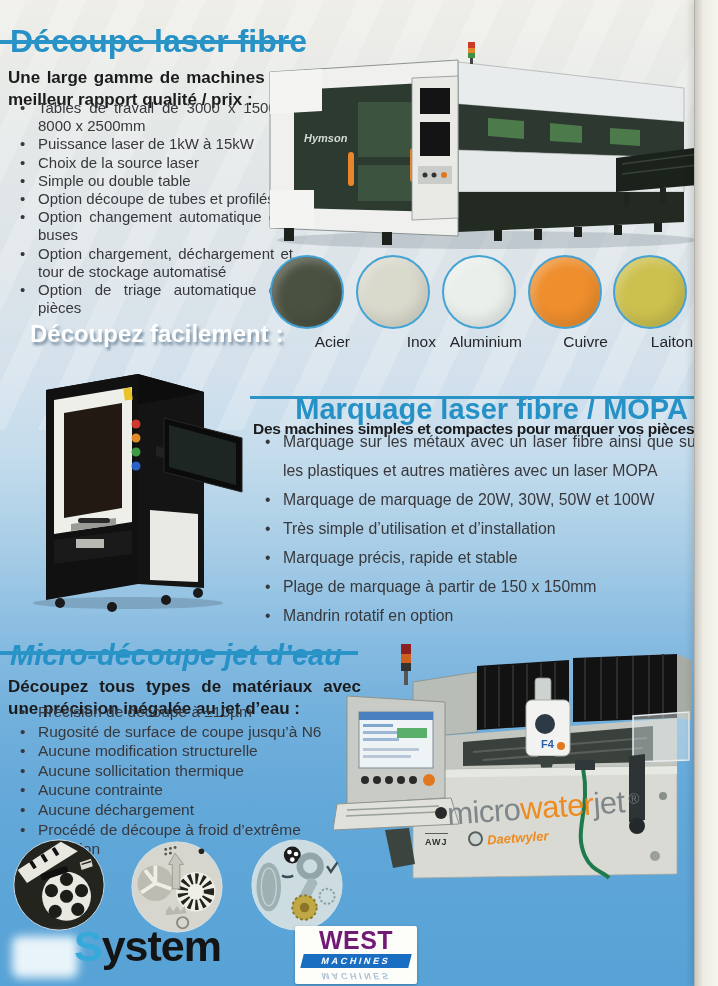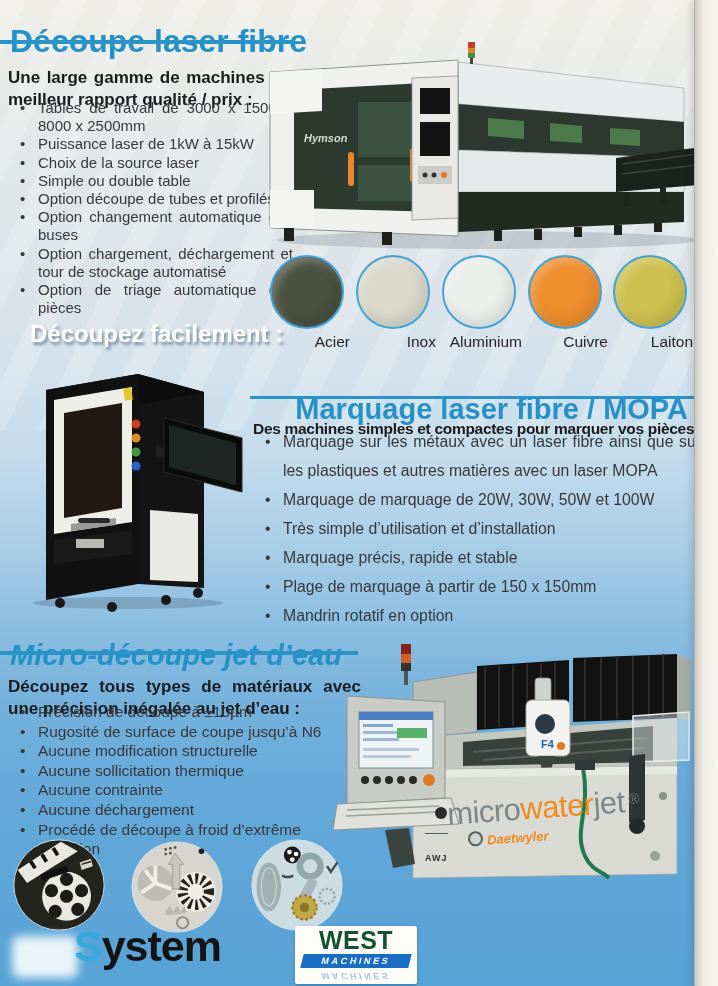--- a/index.html
+++ b/index.html
@@ -53,7 +53,7 @@
   .daet .dot{display:inline-block;width:11px;height:11px;border:2px solid #55605e;border-radius:50%;
     background:#cfd6d2;margin-right:4px;vertical-align:-1px;}
   .awj{position:absolute;left:425px;top:833px;font-size:9px;font-weight:bold;letter-spacing:1px;
-    color:#2c3234;z-index:6;border-top:1px solid #55605e;padding-top:19px;}
+    color:#2c3234;z-index:6;border-top:1px solid #55605e;padding-top:3px;}
   .sys-blur{position:absolute;left:12px;top:936px;width:66px;height:42px;background:rgba(245,251,253,0.92);
     border-radius:8px;filter:blur(5px);}
   .sys-text{position:absolute;left:74px;top:922px;font-size:43px;font-weight:600;

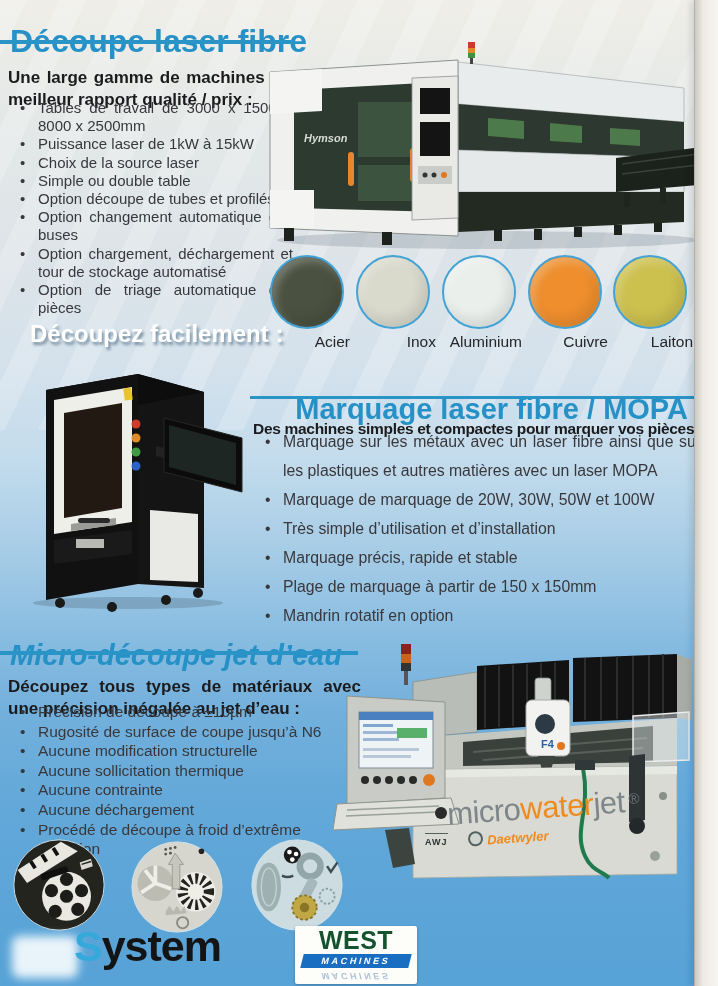--- a/index.html
+++ b/index.html
@@ -61,7 +61,7 @@
   .sys-text .s{color:#35a9da;}
   .west{position:absolute;left:295px;top:926px;width:122px;height:58px;background:#fdfdfa;border-radius:2px;
     box-shadow:0 1px 3px rgba(0,0,0,0.25);text-align:center;overflow:hidden;}
-  .west-top{font-size:25px;font-weight:bold;color:#14532d;line-height:27px;margin-top:1px;letter-spacing:0.5px;}
+  .west-top{font-size:25px;font-weight:bold;color:#701a75;line-height:27px;margin-top:1px;letter-spacing:0.5px;}
   .west-banner{margin:0 7px;background:#1a6ec2;transform:skewX(-14deg);height:14px;line-height:14px;
     color:#ffffff;font-size:9px;font-weight:bold;letter-spacing:2.6px;}
   .west-ref{margin:1px 7px 0;height:13px;line-height:13px;font-size:9px;font-weight:bold;letter-spacing:2.6px;

